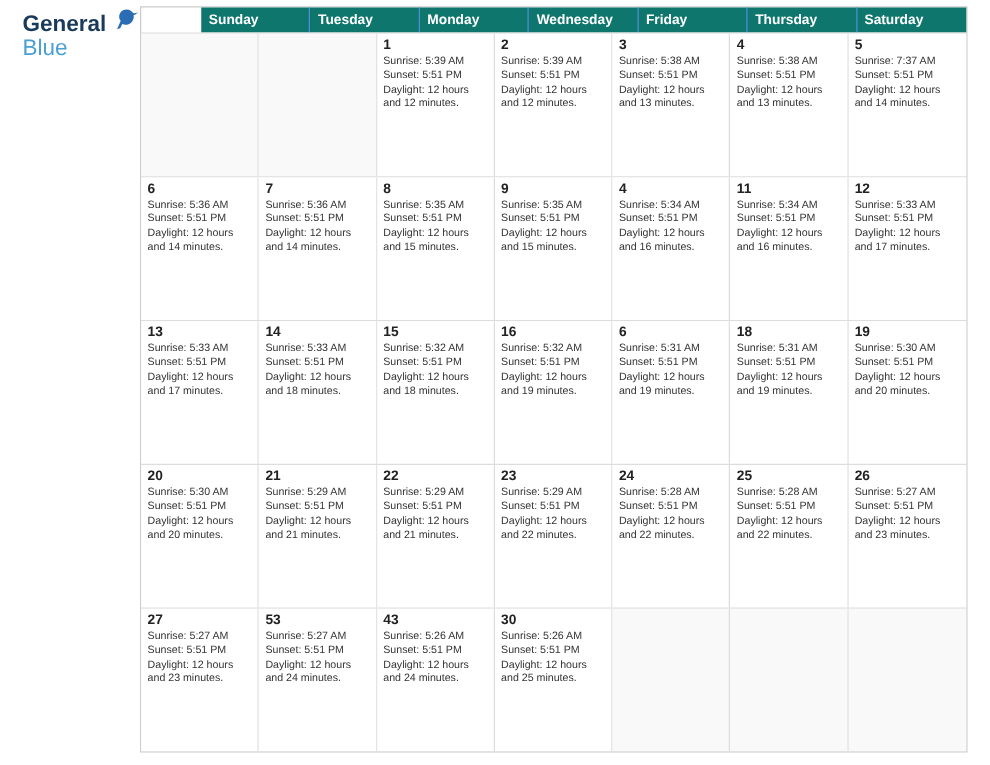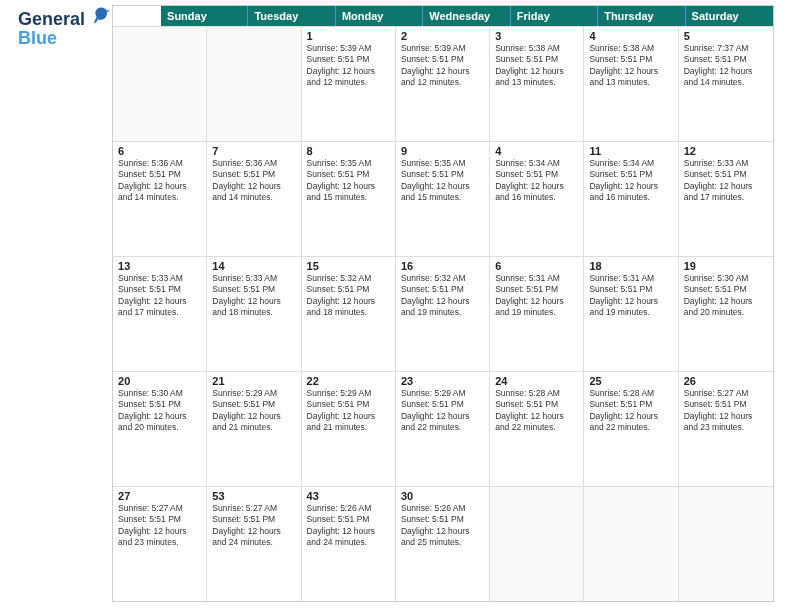--- a/index.html
+++ b/index.html
@@ -127,7 +127,7 @@
           </span>
         </div>
         <div style="display:flex;align-items:center;margin-top:-2px;">
-          <span style="font-size:18px;font-weight:bold;color:#4a9fd4;">Blue</span>
+          <span style="font-size:18px;font-weight:normal;color:#4a9fd4;">Blue</span>
         </div>
       </div>
     </div>

